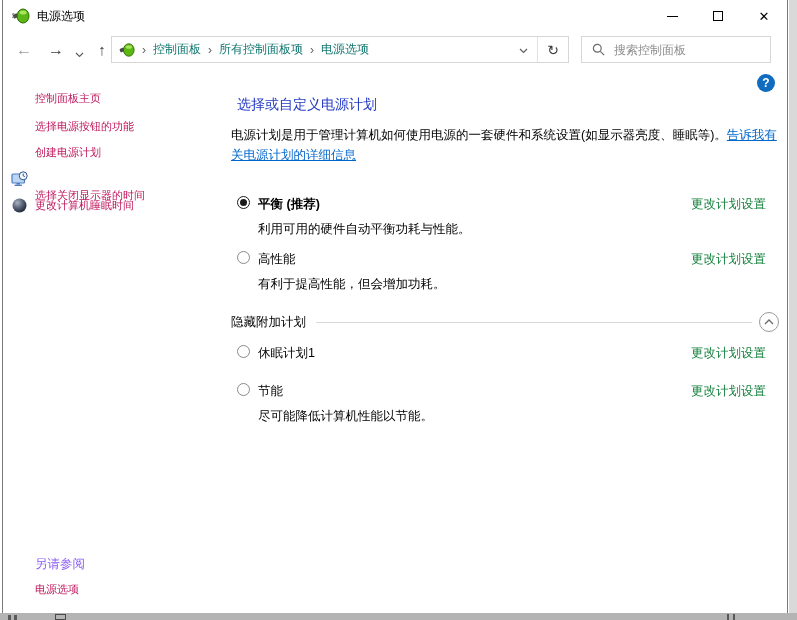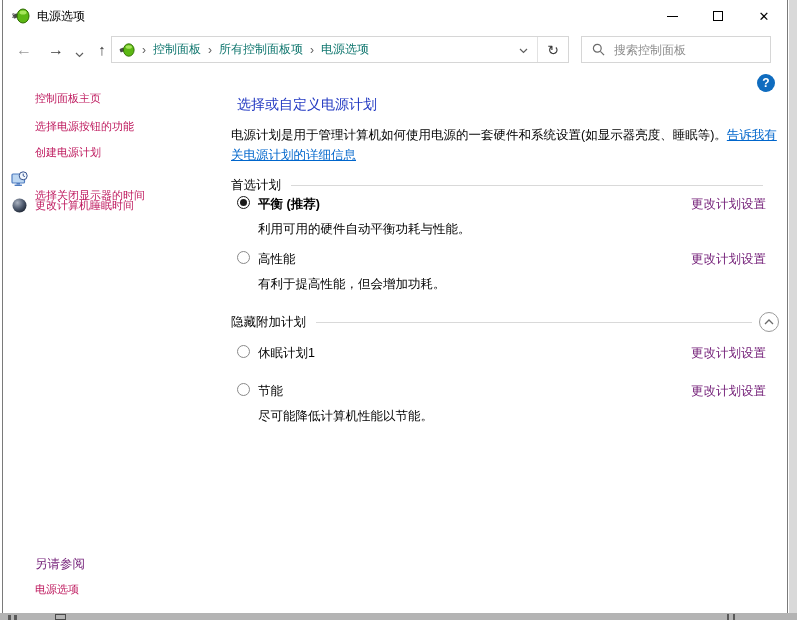--- a/index.html
+++ b/index.html
@@ -198,10 +198,6 @@
       <div class="page-heading">选择或自定义电源计划</div>
       <div class="page-desc"><span>电源计划是用于管理计算机如何使用电源的一套硬件和系统设置(如显示器亮度、睡眠等)。</span><a class="learn-link">告诉我有关电源计划的详细信息</a></div>
 
-      <div class="section-header" style="top:110px">
-        <span class="section-title">首选计划</span>
-        <span class="section-line short"></span>
-      </div>
 
       <div class="plan-row" style="top:129px">
         <span class="radio checked"></span>

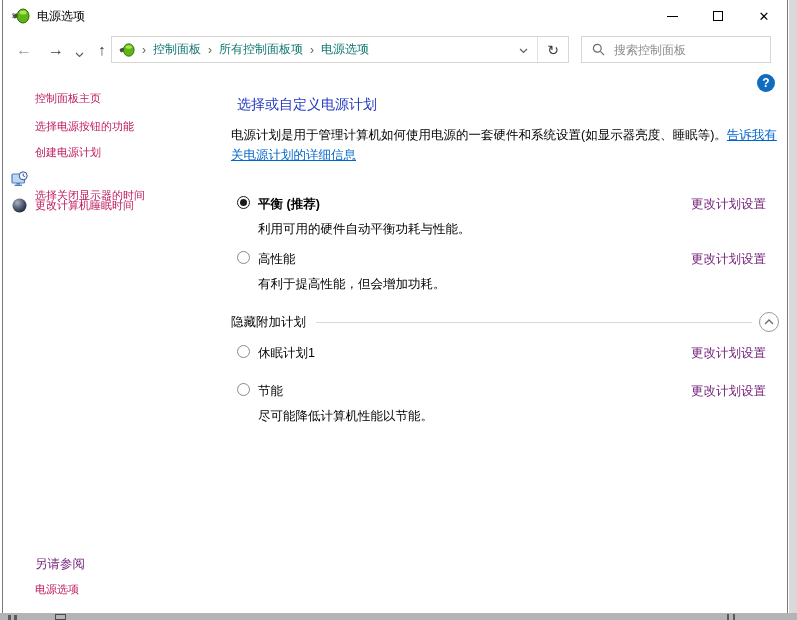--- a/index.html
+++ b/index.html
@@ -68,7 +68,7 @@
   .radio.checked::after { content:""; position:absolute; left:2px; top:2px; right:2px; bottom:2px; background:#1a1a1a; border-radius:50%; }
   .plan-name { font-size:12.5px; color:#000; white-space:nowrap; }
   .plan-name.bold { font-weight:bold; }
-  .plan-link { margin-left:auto; color:#701a75; font-size:12.5px; white-space:nowrap; cursor:pointer; }
+  .plan-link { margin-left:auto; color:#15803d; font-size:12.5px; white-space:nowrap; cursor:pointer; }
   .plan-desc { position:absolute; left:27px; font-size:12.5px; color:#000; white-space:nowrap; }
 </style>
 </head>

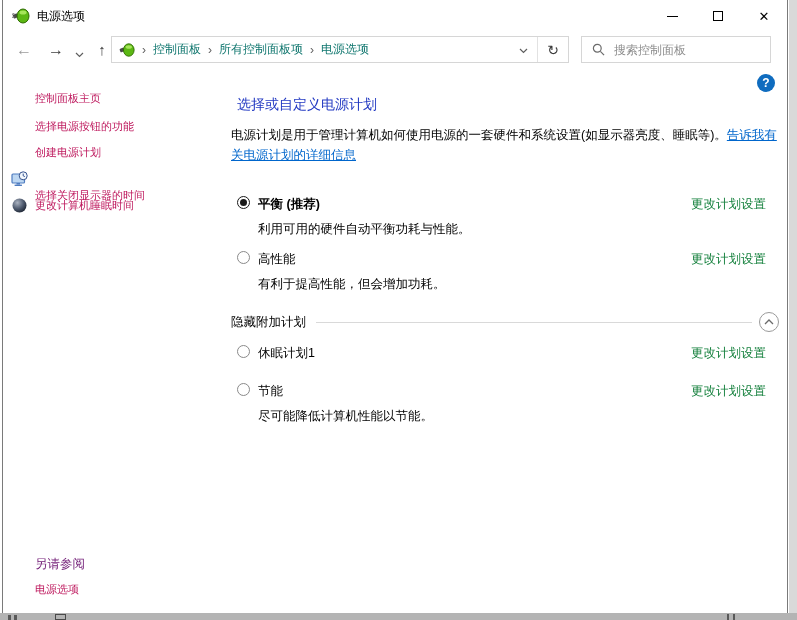--- a/index.html
+++ b/index.html
@@ -50,7 +50,7 @@
   
   .side-item { position:absolute; left:32px; font-size:11px; color:#be185d; white-space:nowrap; cursor:pointer; }
   .side-icon { position:absolute; left:8px; width:17px; height:17px; }
-  .see-also { position:absolute; left:32px; color:#701a75; font-size:12.5px; }
+  .see-also { position:absolute; left:32px; color:#8b5cf6; font-size:12.5px; }
   
   .main { position:absolute; left:228px; top:0; width:548px; height:100%; }
   .help-btn { position:absolute; left:754px; top:7px; width:18px; height:18px; border-radius:50%; background:#0f6cbf; color:#fff; font-size:12px; font-weight:bold; display:flex; align-items:center; justify-content:center; cursor:pointer; }

